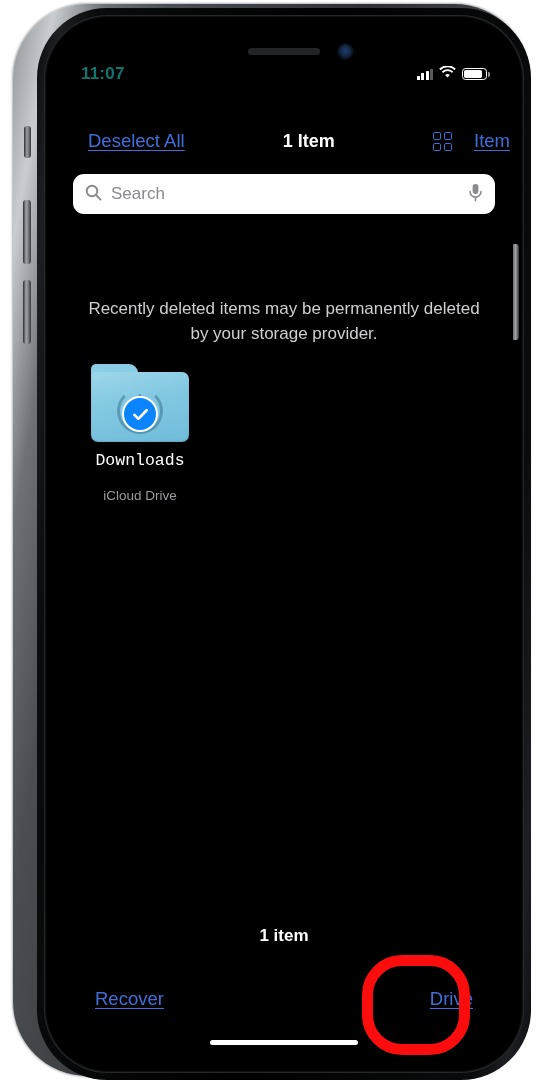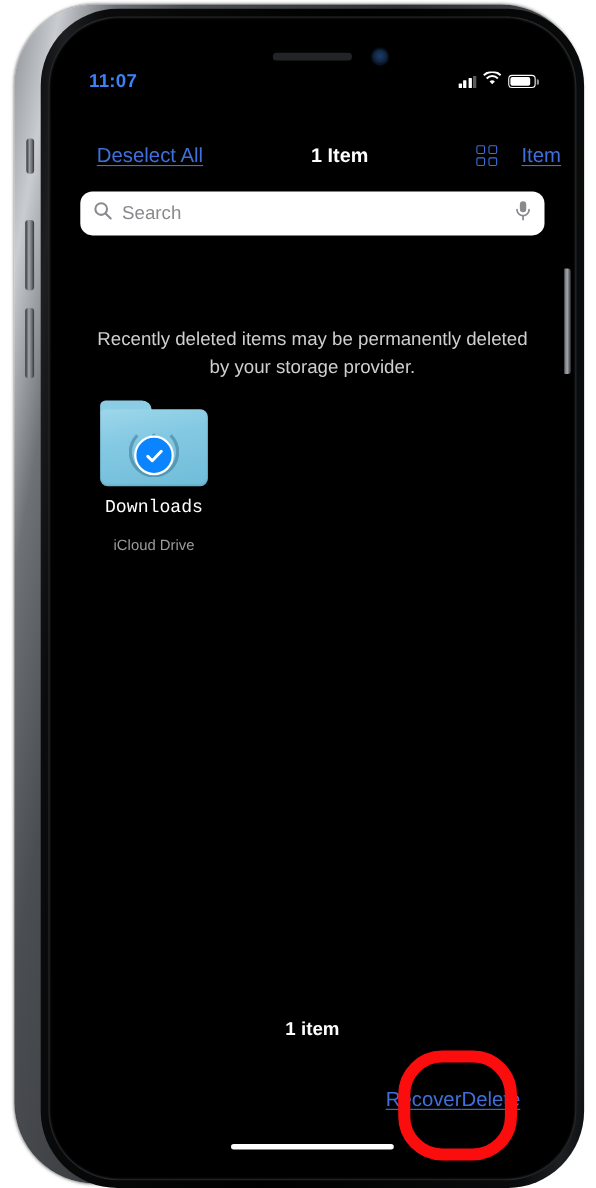--- a/index.html
+++ b/index.html
@@ -81,7 +81,7 @@
     display:flex; align-items:center; justify-content:space-between;
     padding:0 26px;
   }
-  #status-time{ color:#3b82f6; font-size:17px; font-weight:bold; letter-spacing:.2px; }
+  #status-time{ color:#0f766e; font-size:17px; font-weight:bold; letter-spacing:.2px; }
   #status-icons{ display:flex; align-items:center; gap:6px; }
 
   .signal-bars{ display:flex; align-items:flex-end; gap:1.5px; height:11px; }

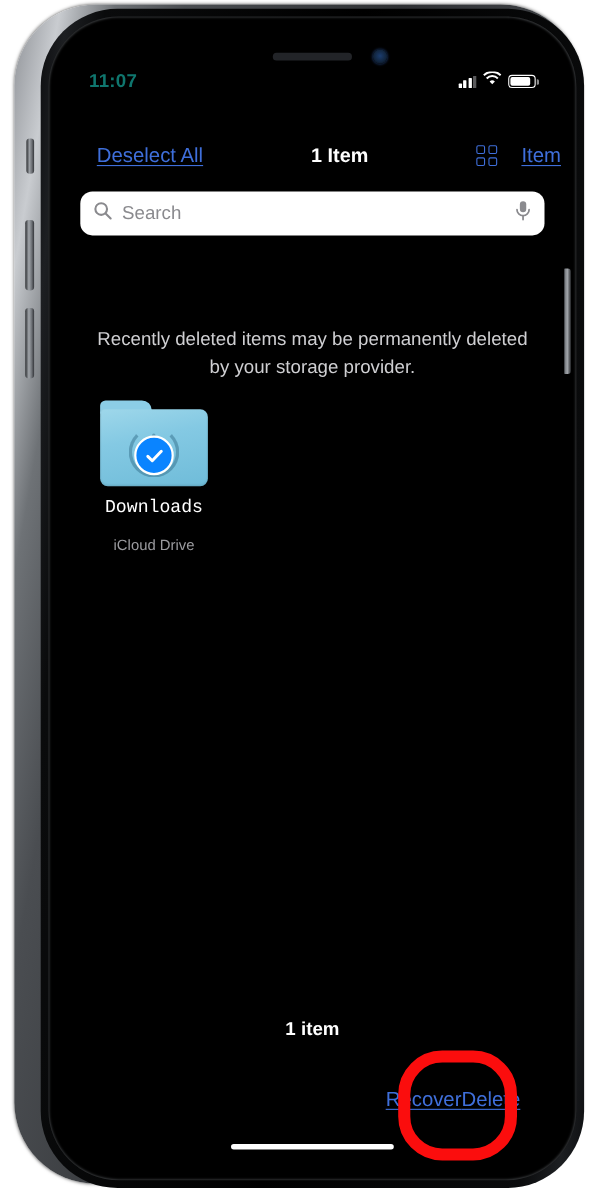--- a/index.html
+++ b/index.html
@@ -180,7 +180,7 @@
   }
   #bottom-toolbar{
     position:absolute; left:0; top:962px; width:100%;
-    display:flex; justify-content:flex-end; padding:0 40px;
+    display:flex; justify-content:space-between; padding:0 40px;
   }
   #home-indicator{
     position:absolute; left:50%; bottom:17px; transform:translateX(-50%);

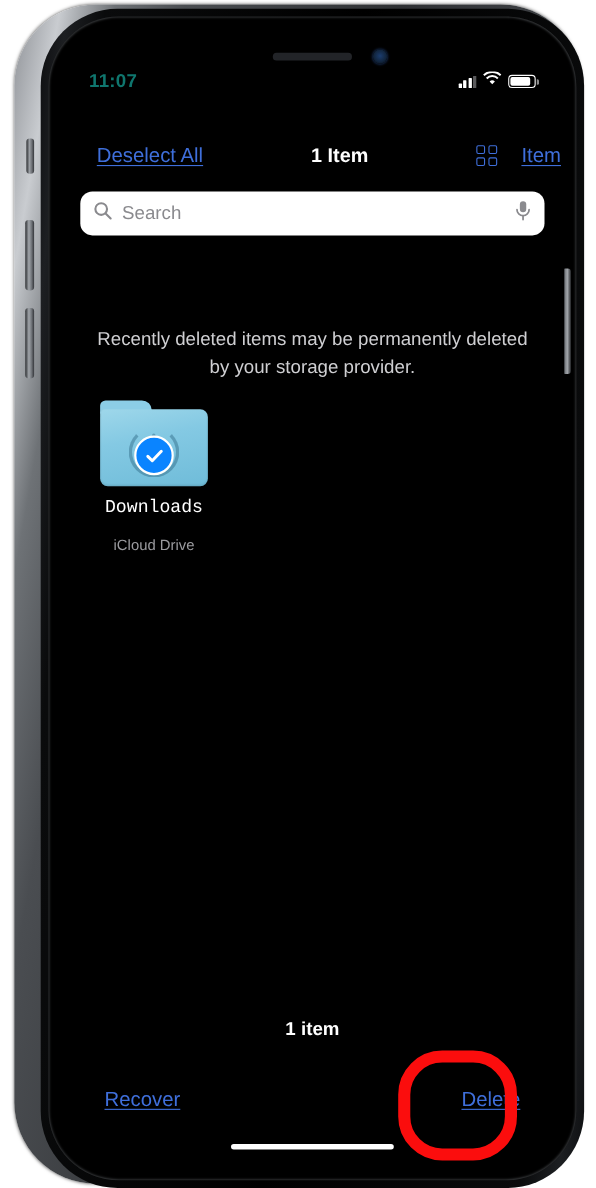--- a/index.html
+++ b/index.html
@@ -286,7 +286,7 @@
 
     <div id="bottom-toolbar">
       <div class="nav-link">Recover</div>
-      <div class="nav-link">Delete</div>
+      <div class="nav-link">Drive</div>
     </div>
 
     <div id="delete-annotation"></div>

